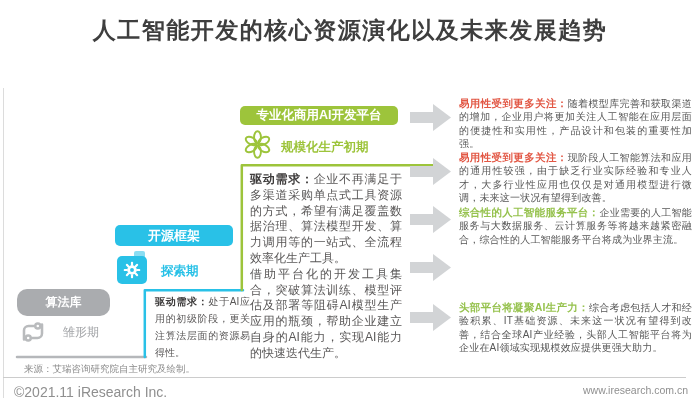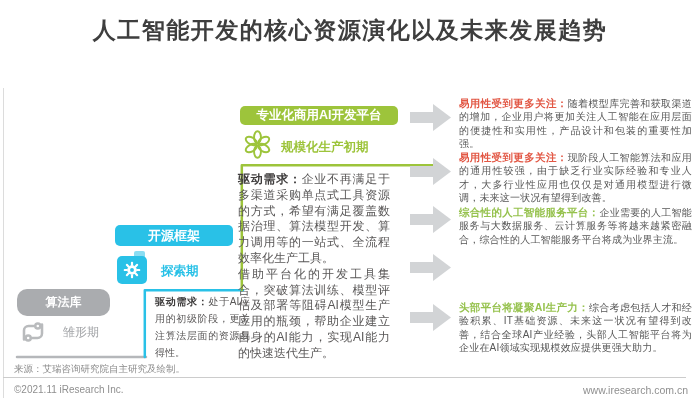--- a/index.html
+++ b/index.html
@@ -19,7 +19,7 @@
   .demand{color:#595757;text-align:justify;}
   .demand b{color:#3f3d3d;}
   #demand-1{left:155px;top:293px;width:95px;font-size:10px;line-height:17px;}
-  #demand-2{left:238px;top:172px;width:152px;font-size:12px;line-height:15.8px;}
+  #demand-2{left:250px;top:172px;width:152px;font-size:12px;line-height:15.8px;}
   #demand-2 p{margin:0;}
   .trend{left:459px;width:233px;font-size:10px;line-height:13.4px;color:#575757;text-align:justify;
          letter-spacing:0.2px;}

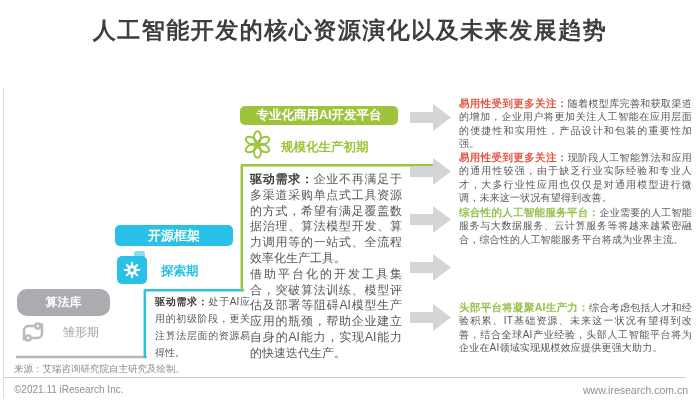--- a/index.html
+++ b/index.html
@@ -30,7 +30,7 @@
   #gear-box{left:117px;top:256px;width:30px;height:28px;border-radius:5px;
             display:flex;align-items:center;justify-content:center;}
   #gear-tab{left:134px;top:251px;width:11px;height:8px;border-radius:2px;opacity:.55;}
-  #source-line{left:14px;top:363px;font-size:9.5px;color:#8a8a8a;text-align:right;}
+  #source-line{left:24px;top:363px;font-size:9.5px;color:#8a8a8a;text-align:right;}
   #footer-divider{left:3px;top:377px;width:683px;height:1px;background:#cccccc;}
   #copyright{left:14px;top:384px;font-size:10px;color:#8f8f8f;}
   #website{right:12px;top:384px;font-size:10.5px;color:#8f8f8f;}

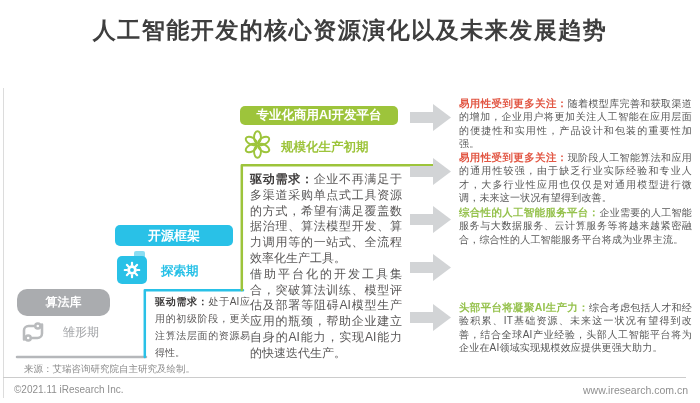--- a/index.html
+++ b/index.html
@@ -32,7 +32,7 @@
   #gear-tab{left:134px;top:251px;width:11px;height:8px;border-radius:2px;opacity:.55;}
   #source-line{left:24px;top:363px;font-size:9.5px;color:#8a8a8a;text-align:right;}
   #footer-divider{left:3px;top:377px;width:683px;height:1px;background:#cccccc;}
-  #copyright{left:14px;top:384px;font-size:10px;color:#8f8f8f;}
+  #copyright{left:14px;top:384px;font-size:14px;color:#8f8f8f;}
   #website{right:12px;top:384px;font-size:10.5px;color:#8f8f8f;}
   #left-edge{left:3px;top:88px;width:1px;height:310px;background:#dcdcdc;}
 </style>

